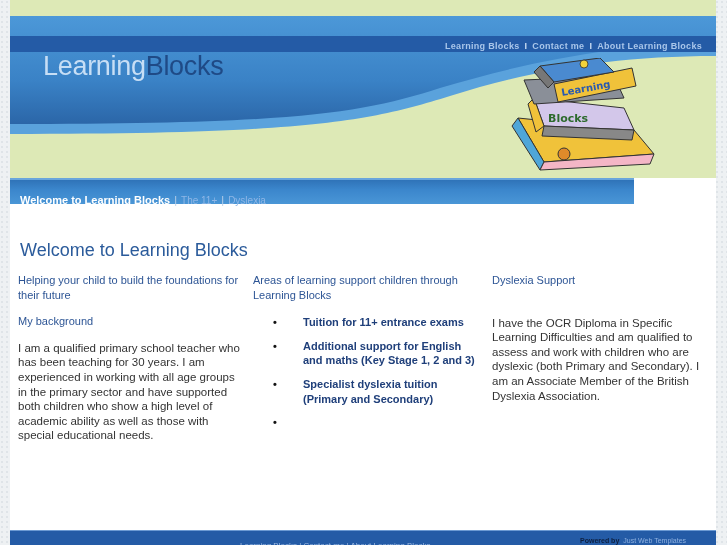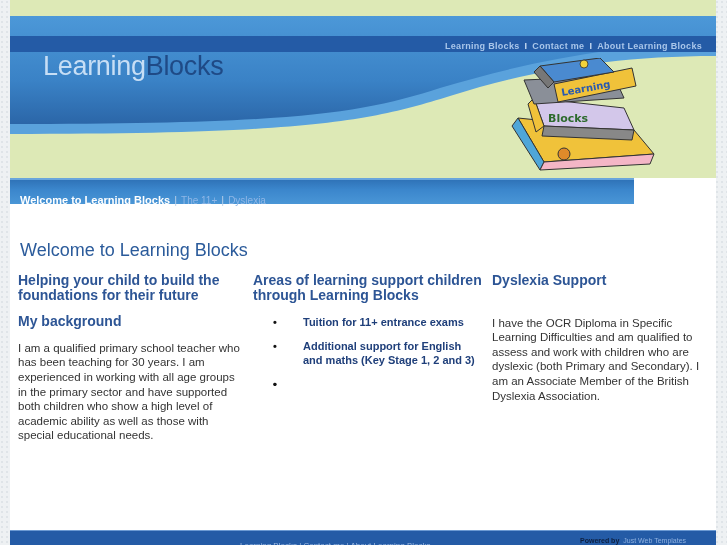--- a/index.html
+++ b/index.html
@@ -64,7 +64,7 @@
   .col1 { left:8px; width:225px; }
   .col2 { left:243px; width:230px; }
   .col3 { left:482px; width:222px; }
-  .subhead { color:#2d5595; font-weight:bold; font-size:14px; line-height:14.6px; margin:0; }
+  .subhead { color:#2d5595; font-weight:normal; font-size:11px; line-height:14.6px; margin:0; }
   p { margin:0; }
   .col1 .p1 { margin-top:14px; }
   .col1 .sh2 { margin-top:12px; }

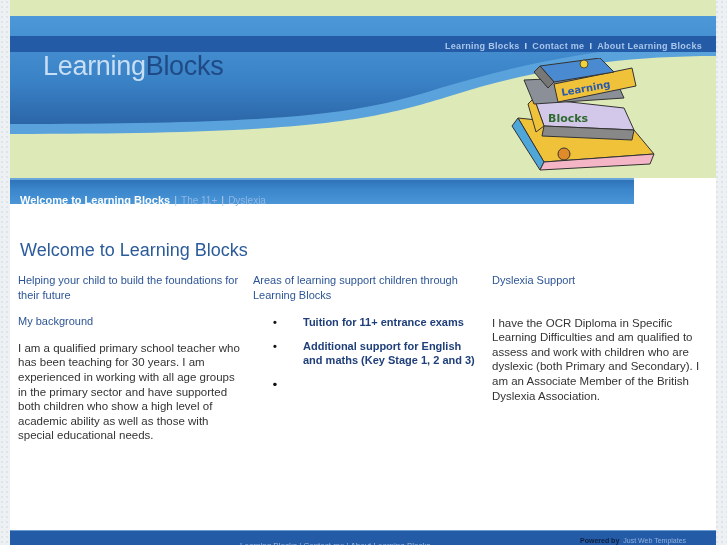--- a/index.html
+++ b/index.html
@@ -160,7 +160,7 @@
     <ul>
       <li><span class="bullet">•</span><span>Tuition for 11+ entrance exams</span></li>
       <li><span class="bullet">•</span><span>Additional support for English and maths (Key Stage 1, 2 and 3)</span></li>
-      <li><span class="bullet">•</span></li>
+      <li><span class="bullet">•</span><span>Specialist dyslexia tuition (Primary and Secondary)</span></li>
       <li><span class="bullet">•</span></li>
     </ul>
   </div>

